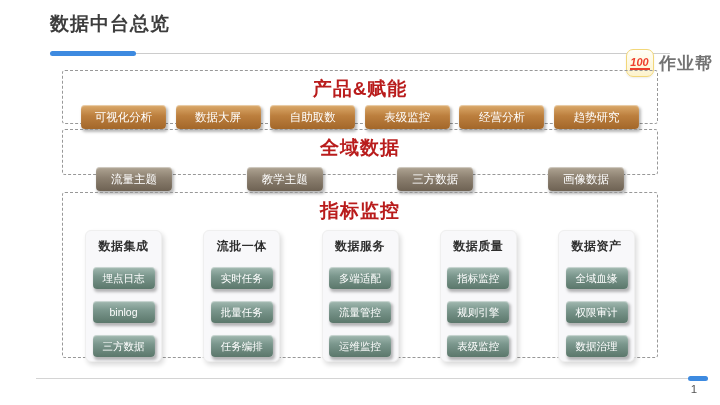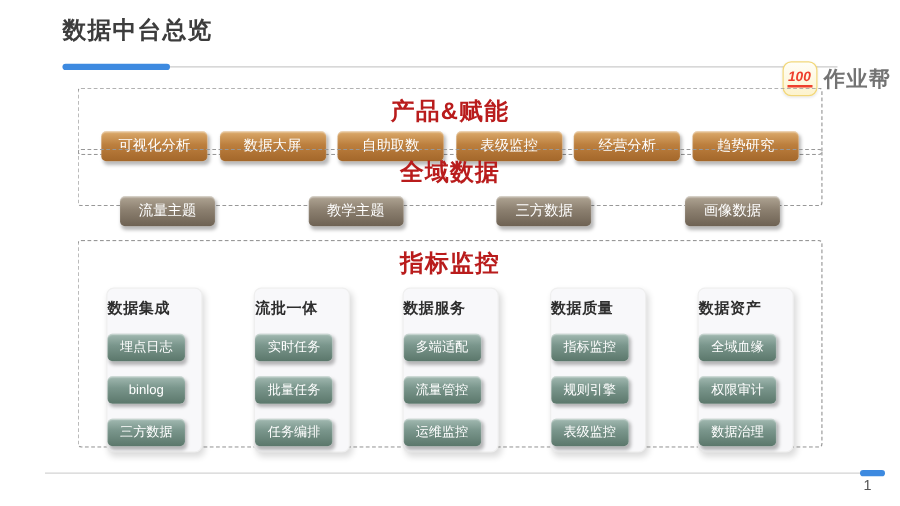--- a/index.html
+++ b/index.html
@@ -47,7 +47,7 @@
     font-size:19px;font-weight:bold;color:#b91c1c;letter-spacing:1px;
   }
   #section-products{top:70px;height:54px;}
-  #section-domain  {top:119px;height:46px;}
+  #section-domain  {top:129px;height:46px;}
   #section-dev     {top:192px;height:166px;}
 
   .chip{

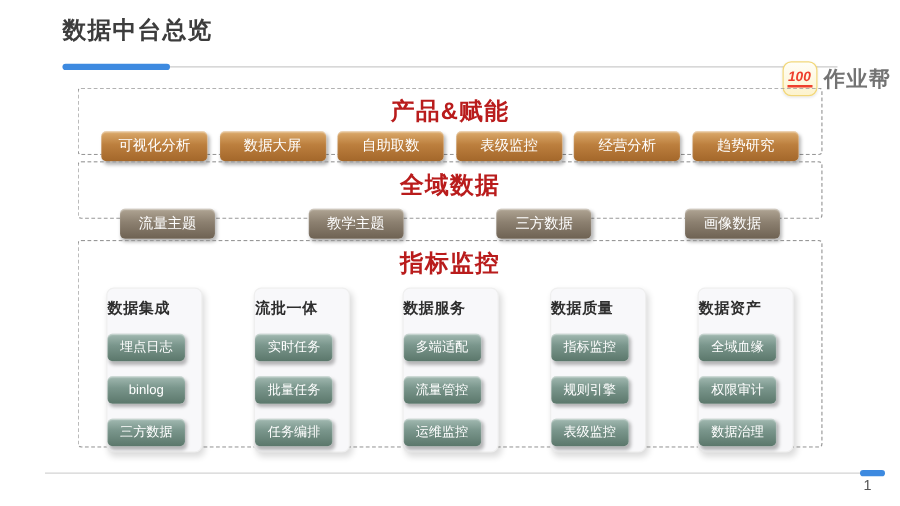--- a/index.html
+++ b/index.html
@@ -72,7 +72,7 @@
     width:77px;height:132px;box-sizing:border-box;border-radius:6px;
     background:#f8f8fa;border:1px solid #efefef;
     box-shadow:2px 3px 5px rgba(0,0,0,0.14);
-    display:flex;flex-direction:column;gap:12px;
+    display:flex;flex-direction:column;align-items:center;gap:12px;
     padding-top:7px;
   }
   .col-title{font-size:12px;font-weight:bold;color:#2e2e2e;letter-spacing:0.5px;}

